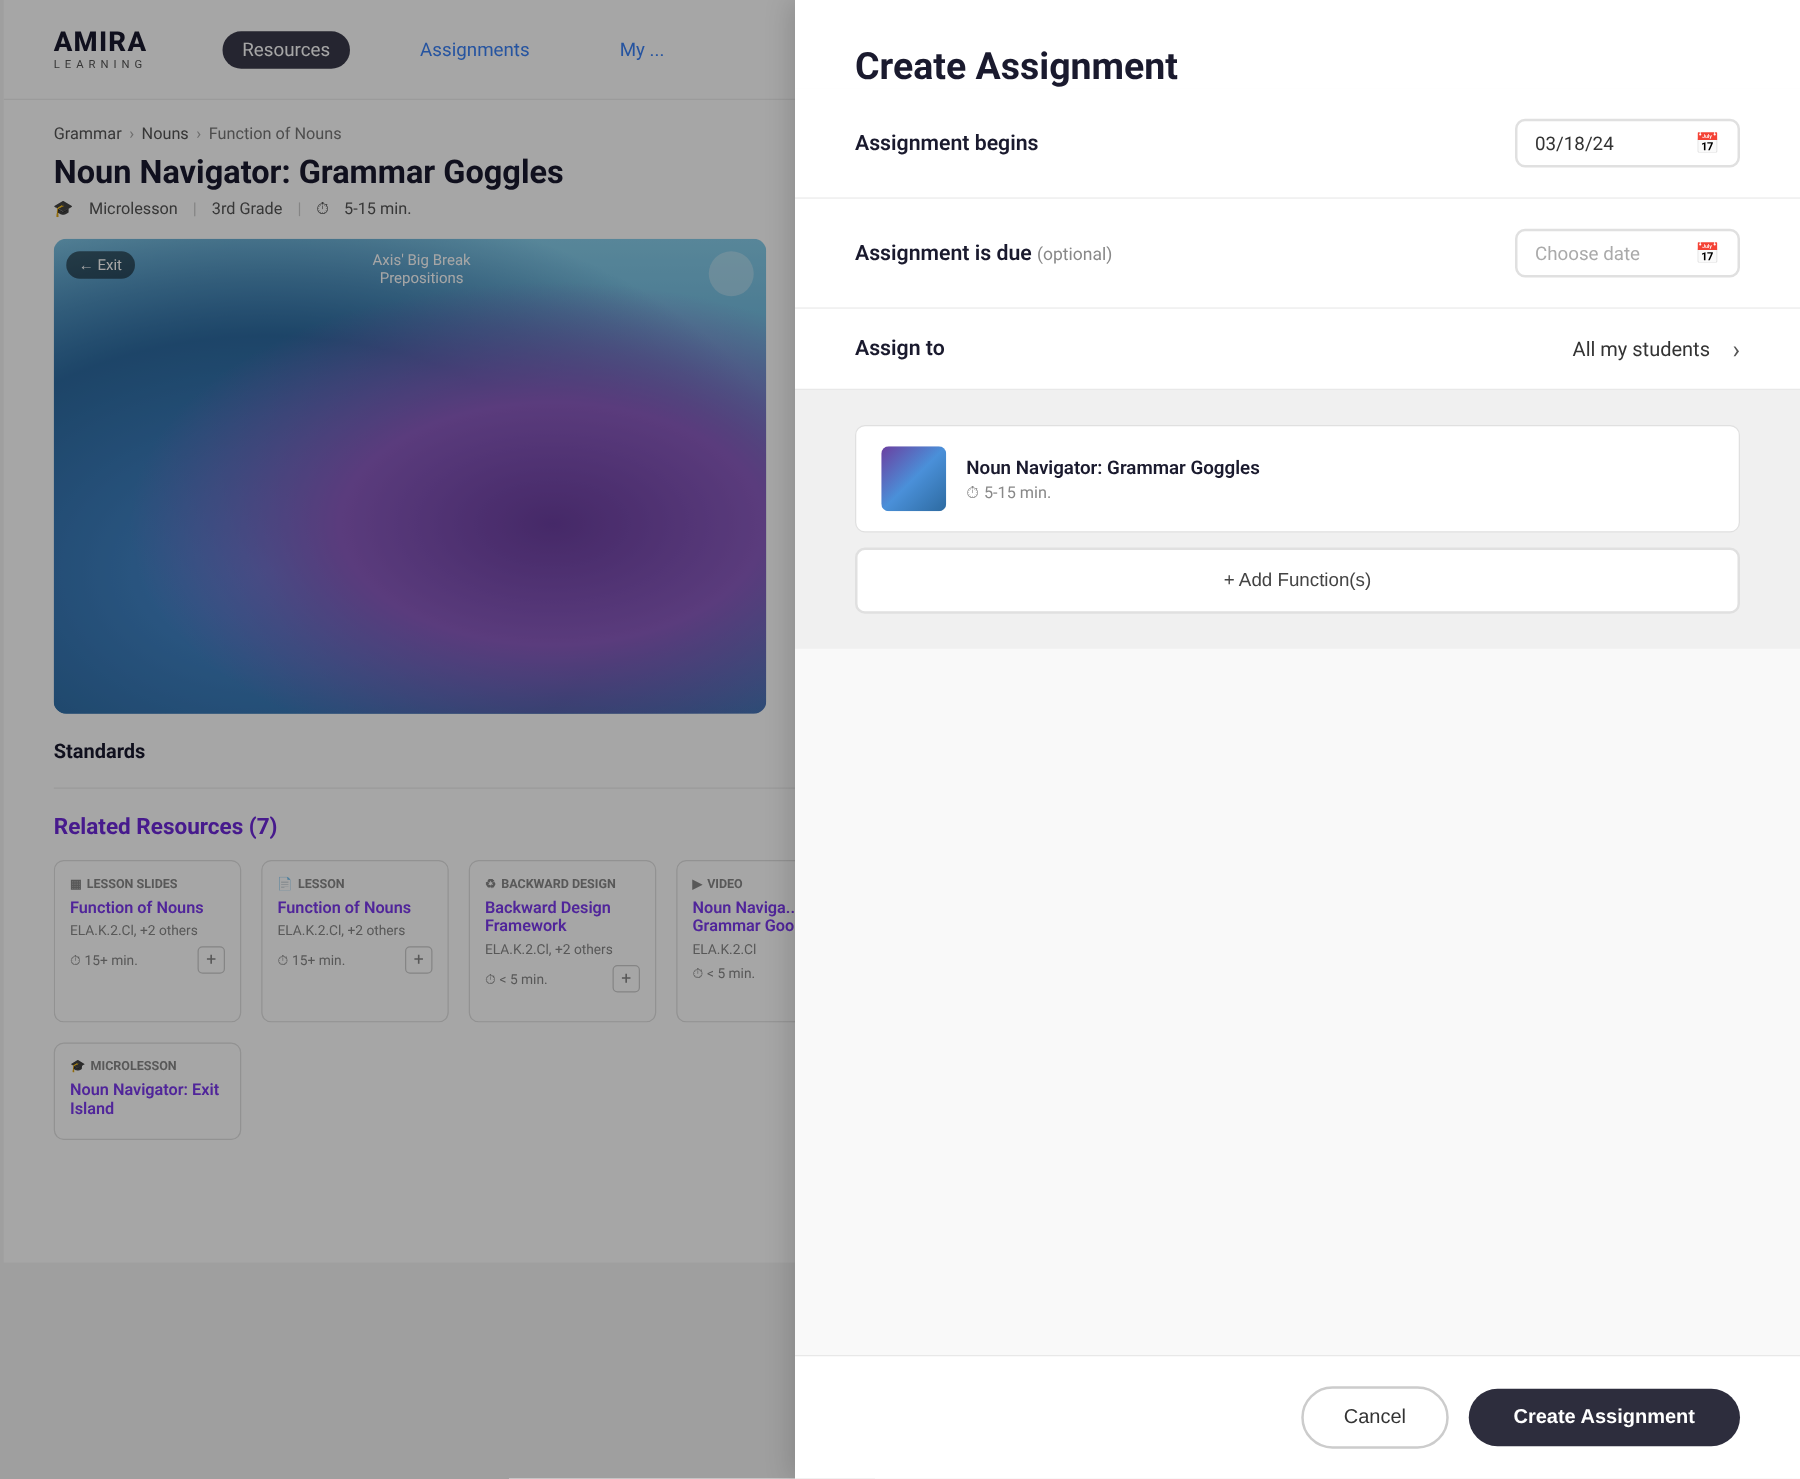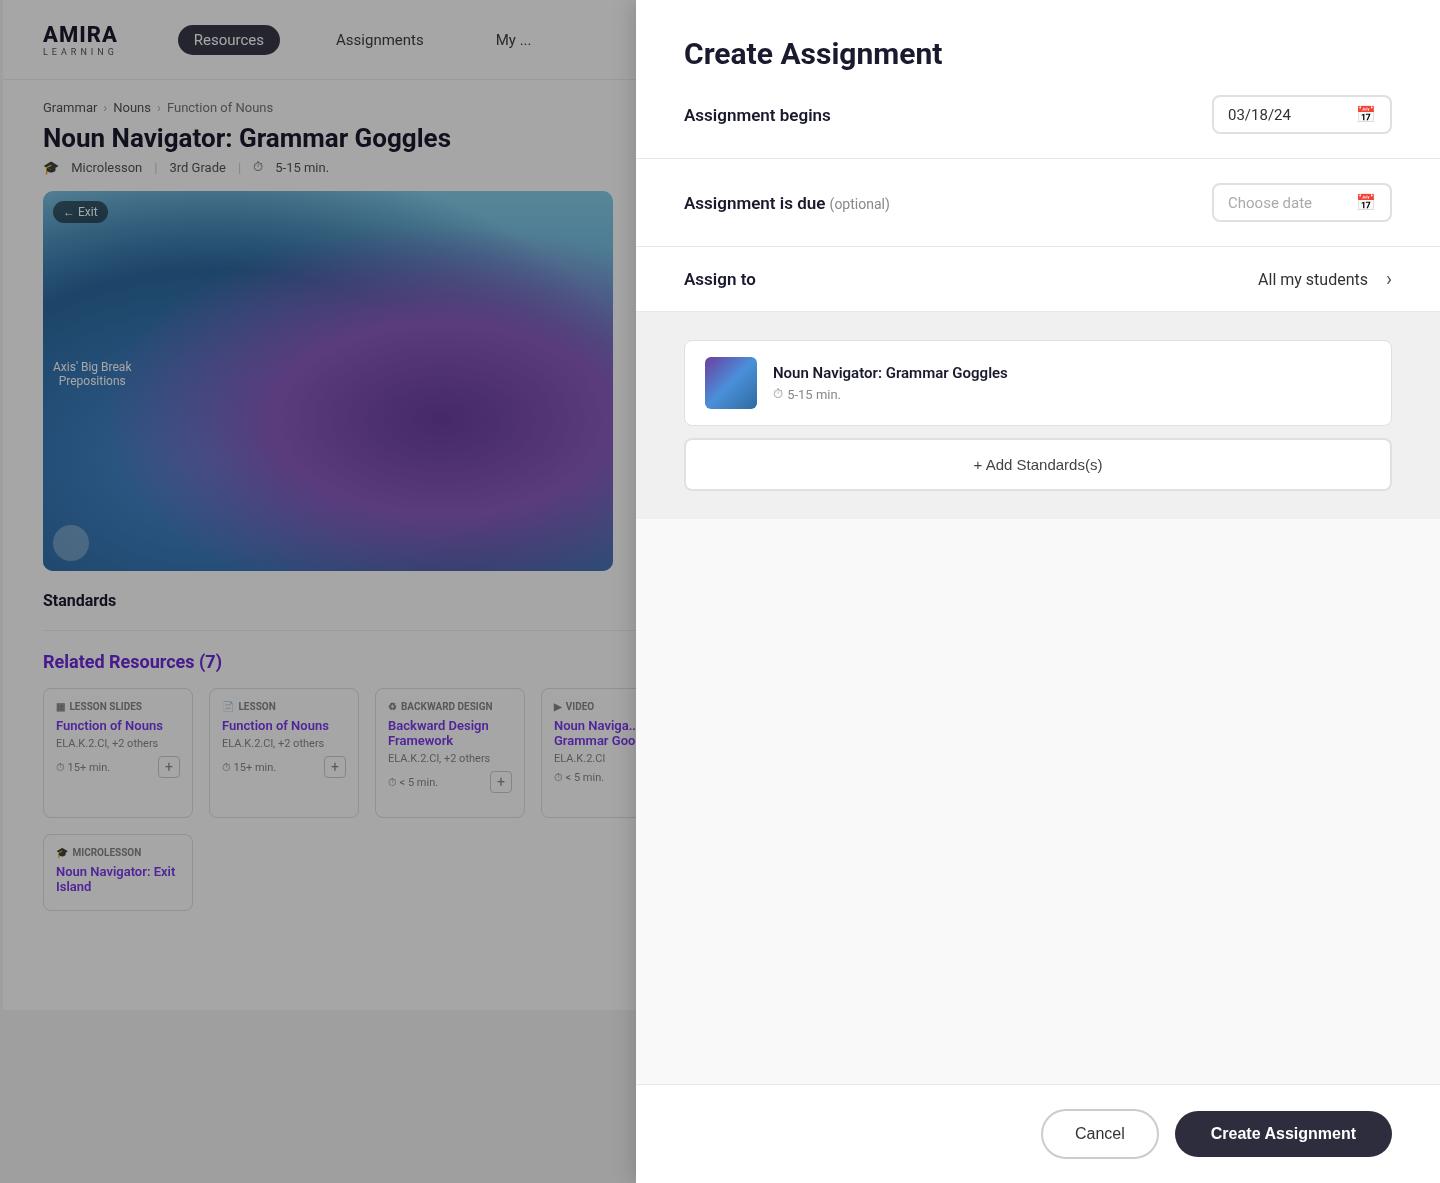--- a/index.html
+++ b/index.html
@@ -61,7 +61,7 @@
 
     .nav-tab {
       font-size: 15px;
-      color: #404040;
+      color: #3b82f6;
       cursor: pointer;
       padding: 6px 16px;
       border-radius: 20px;

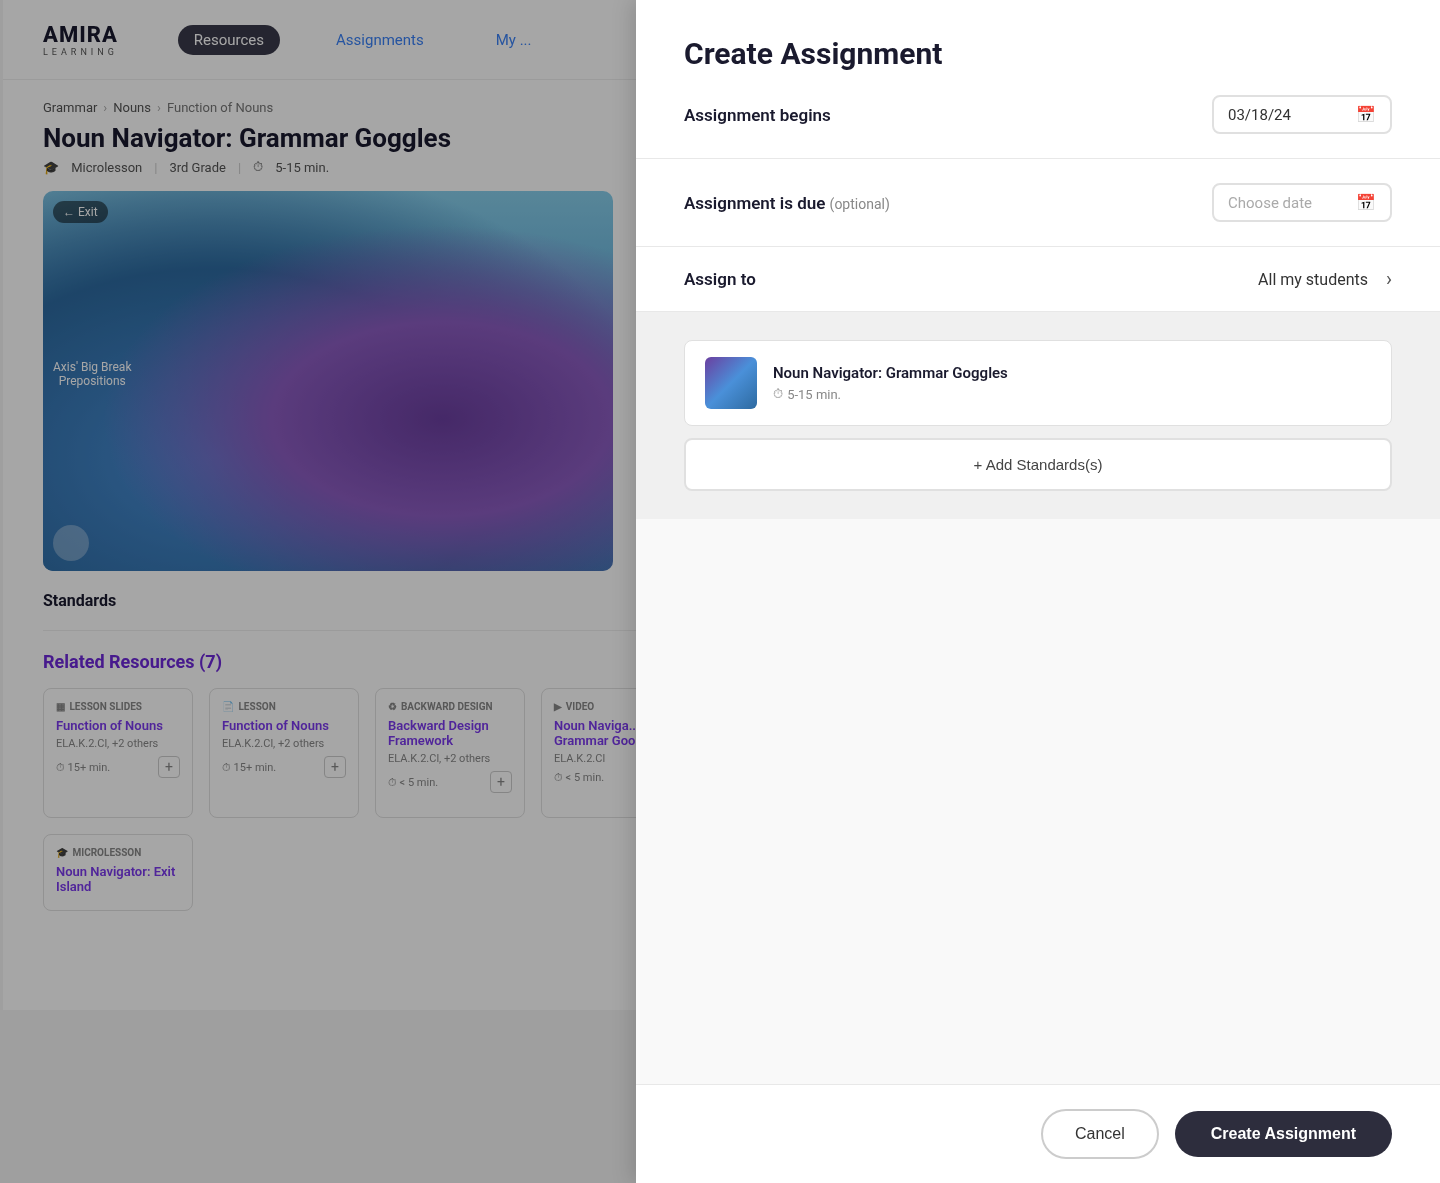--- a/index.html
+++ b/index.html
@@ -134,7 +134,6 @@
       align-items: flex-start;
       justify-content: space-between;
       padding: 10px;
-      flex-direction: column;
     }
 
     .exit-btn {

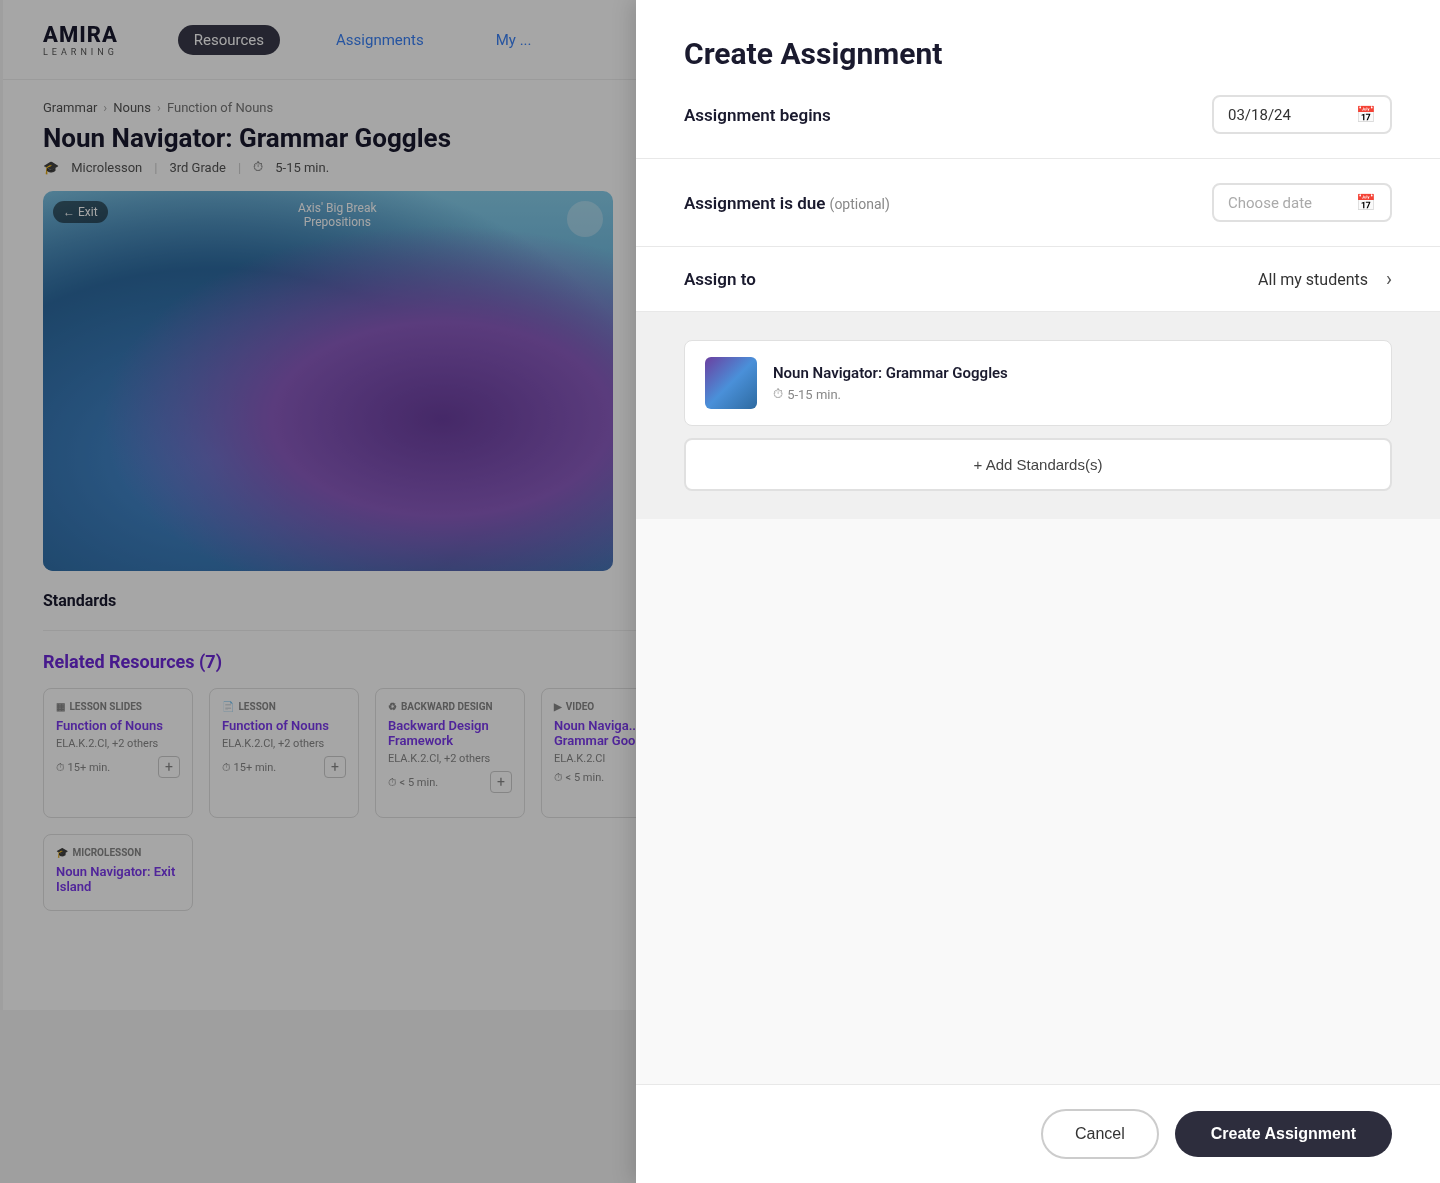--- a/index.html
+++ b/index.html
@@ -651,7 +651,7 @@
       </div>
 
       
-      <button class="add-resource-btn">+ Add Standards(s)</button>
+      <button class="add-resource-btn">+ Add Function(s)</button>
     </div>
   </div>
 

